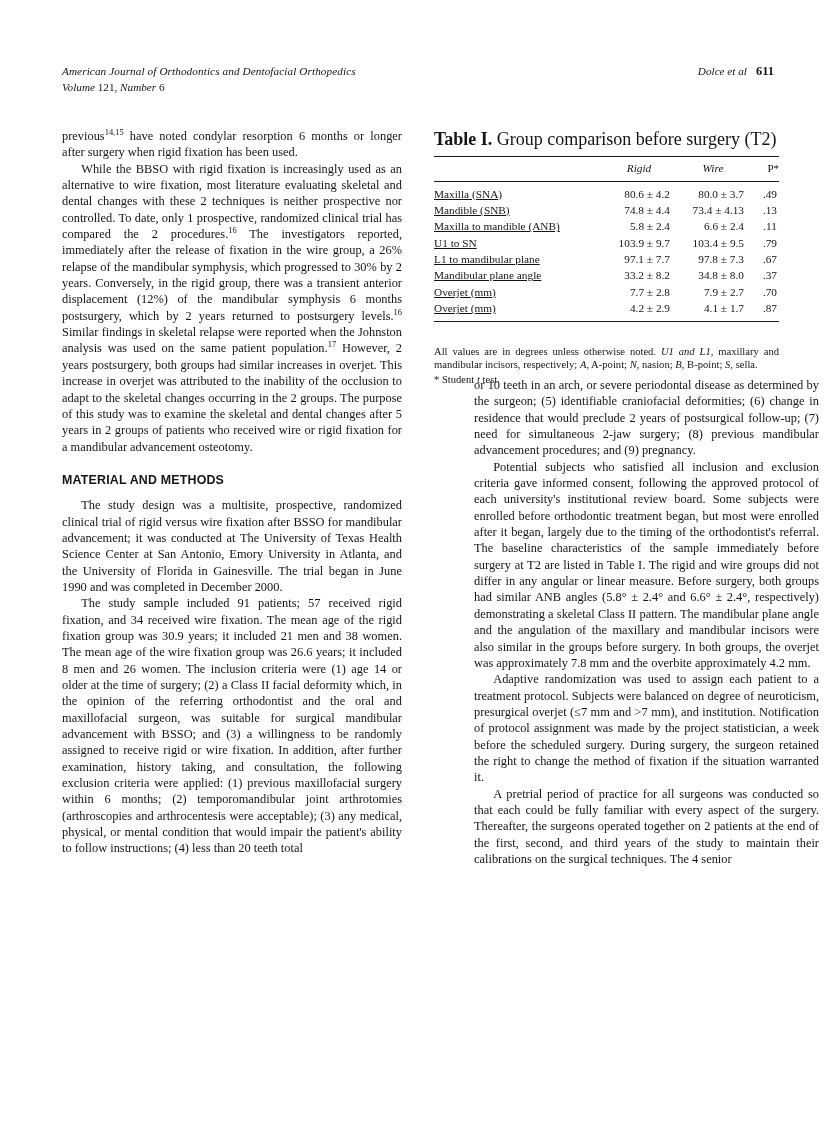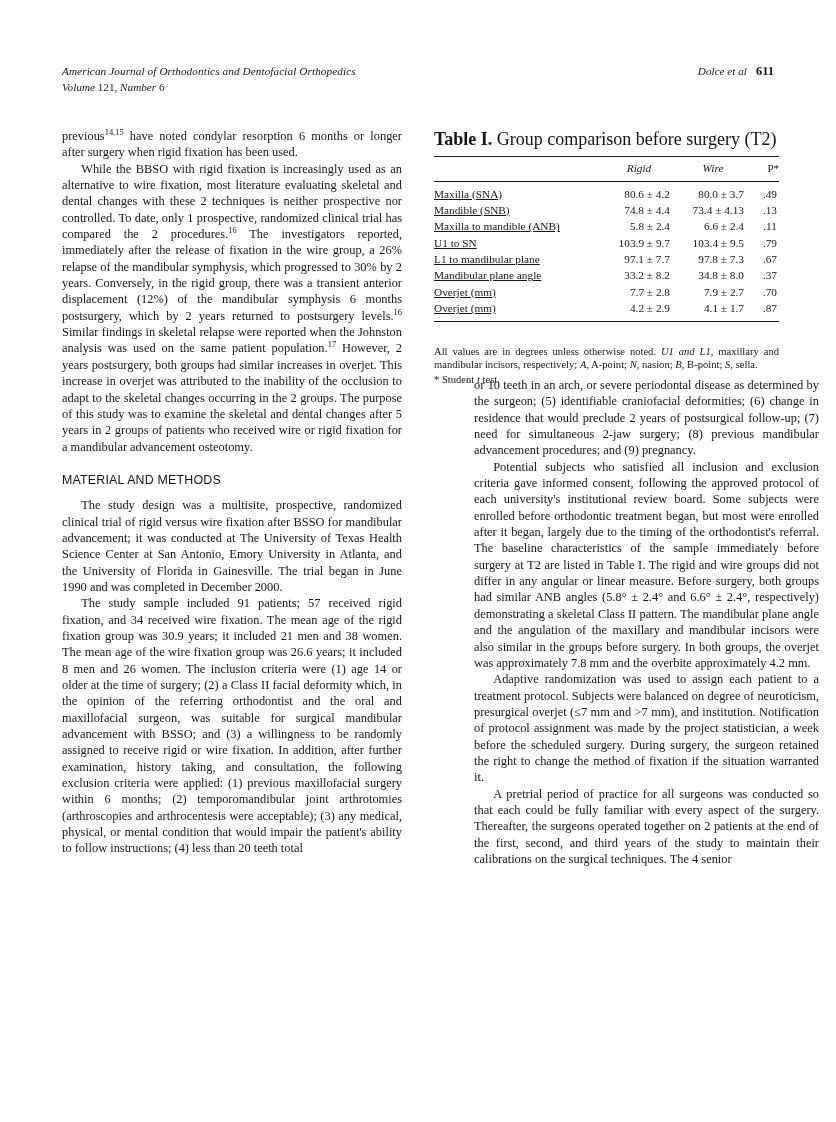--- a/index.html
+++ b/index.html
@@ -86,7 +86,7 @@
   h2.section {
     font-family: "Liberation Sans", "DejaVu Sans", sans-serif;
     font-size: 12.4px;
-    font-weight: normal;
+    font-weight: bold;
     letter-spacing: .2px;
     margin: 17px 0 9px 0;
     text-align: left;

